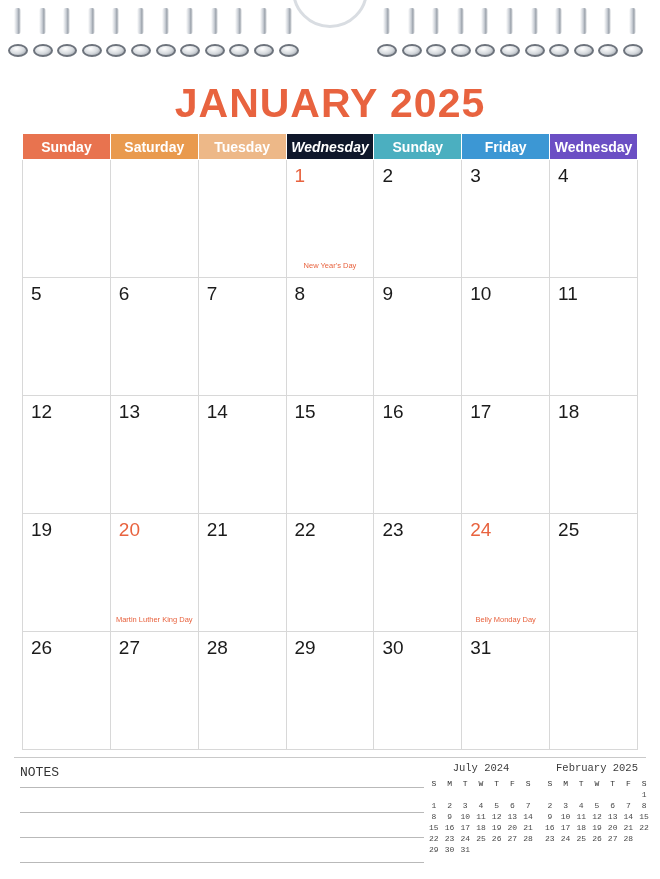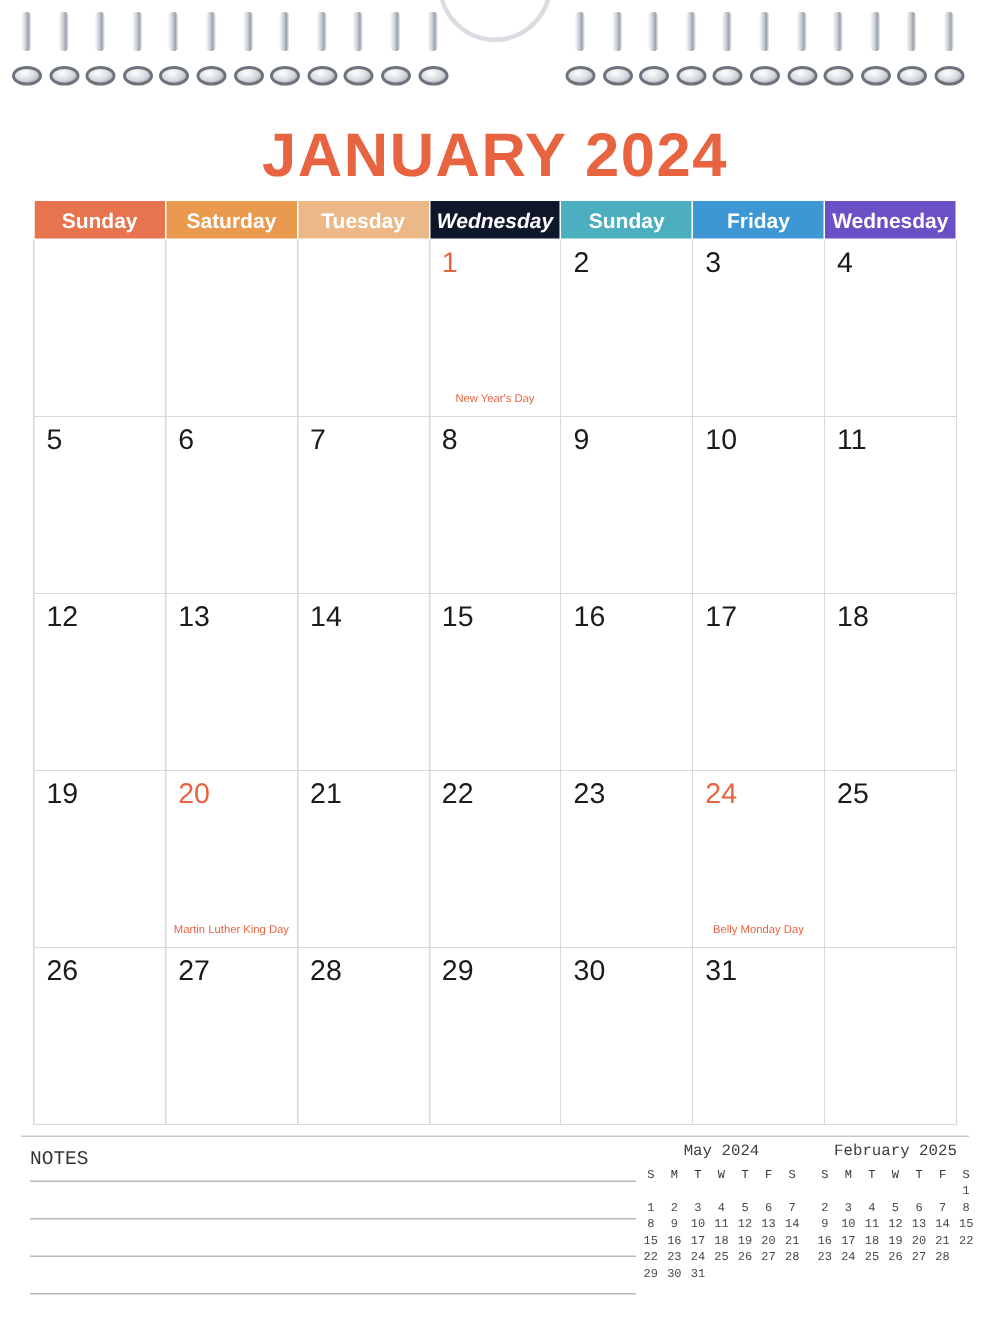--- a/index.html
+++ b/index.html
@@ -205,7 +205,7 @@
       </div>
   </div>
 
-  <div class="title">JANUARY 2024</div>
+  <div class="title">JANUARY 2025</div>
 
   <table class="cal">
     <thead>

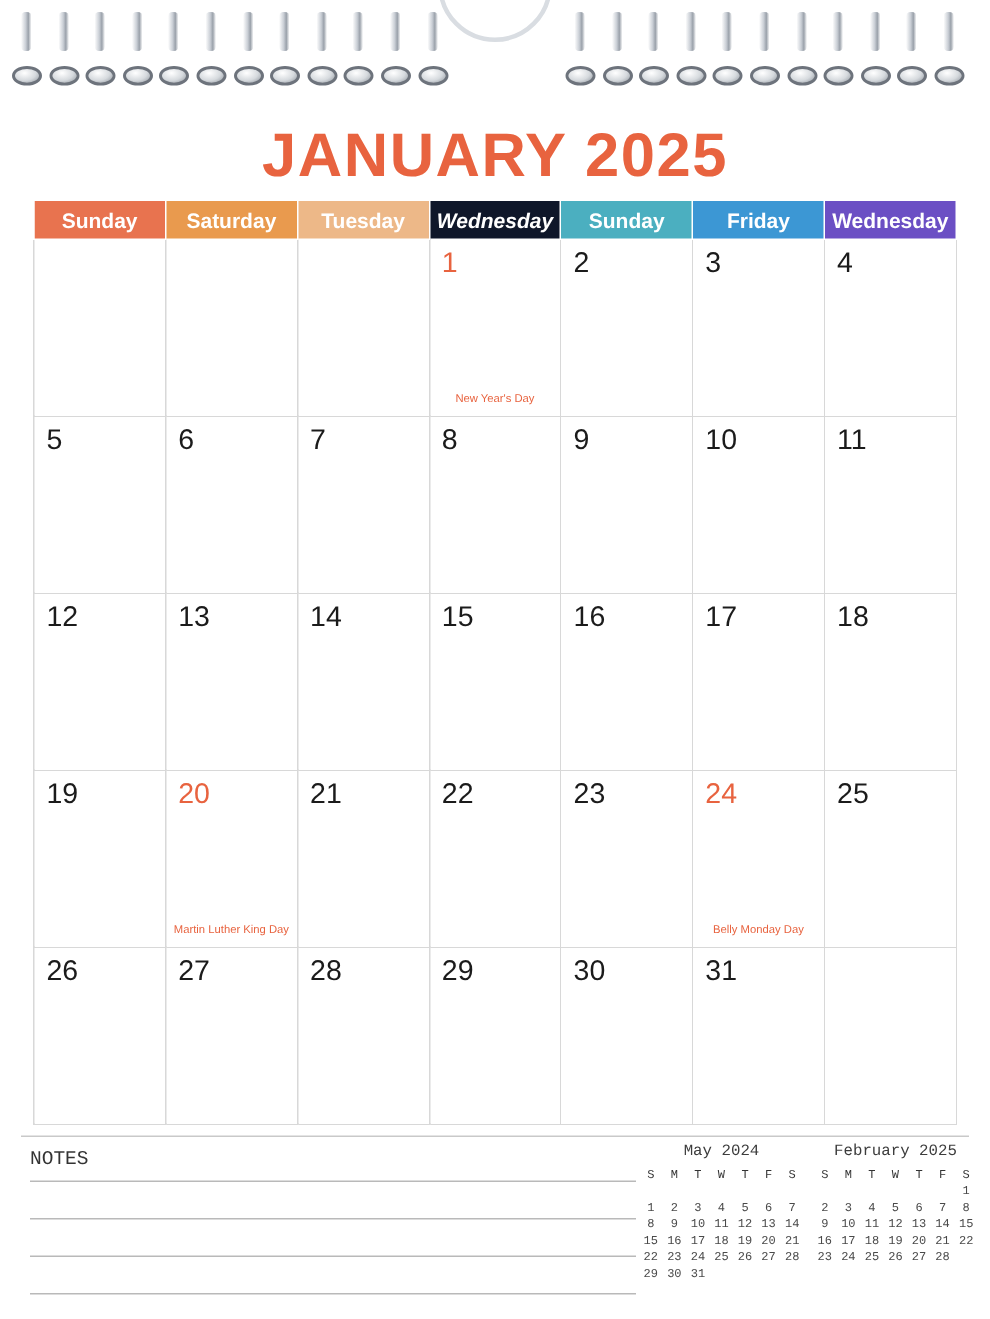--- a/index.html
+++ b/index.html
@@ -344,7 +344,7 @@
       </div>
 
     <div class="mini" id="mini-prev">
-      <div class="mini-title">May 2024</div>
+      <div class="mini-title">July 2024</div>
       <table>
         <thead>
             <tr id="mini0-head">

